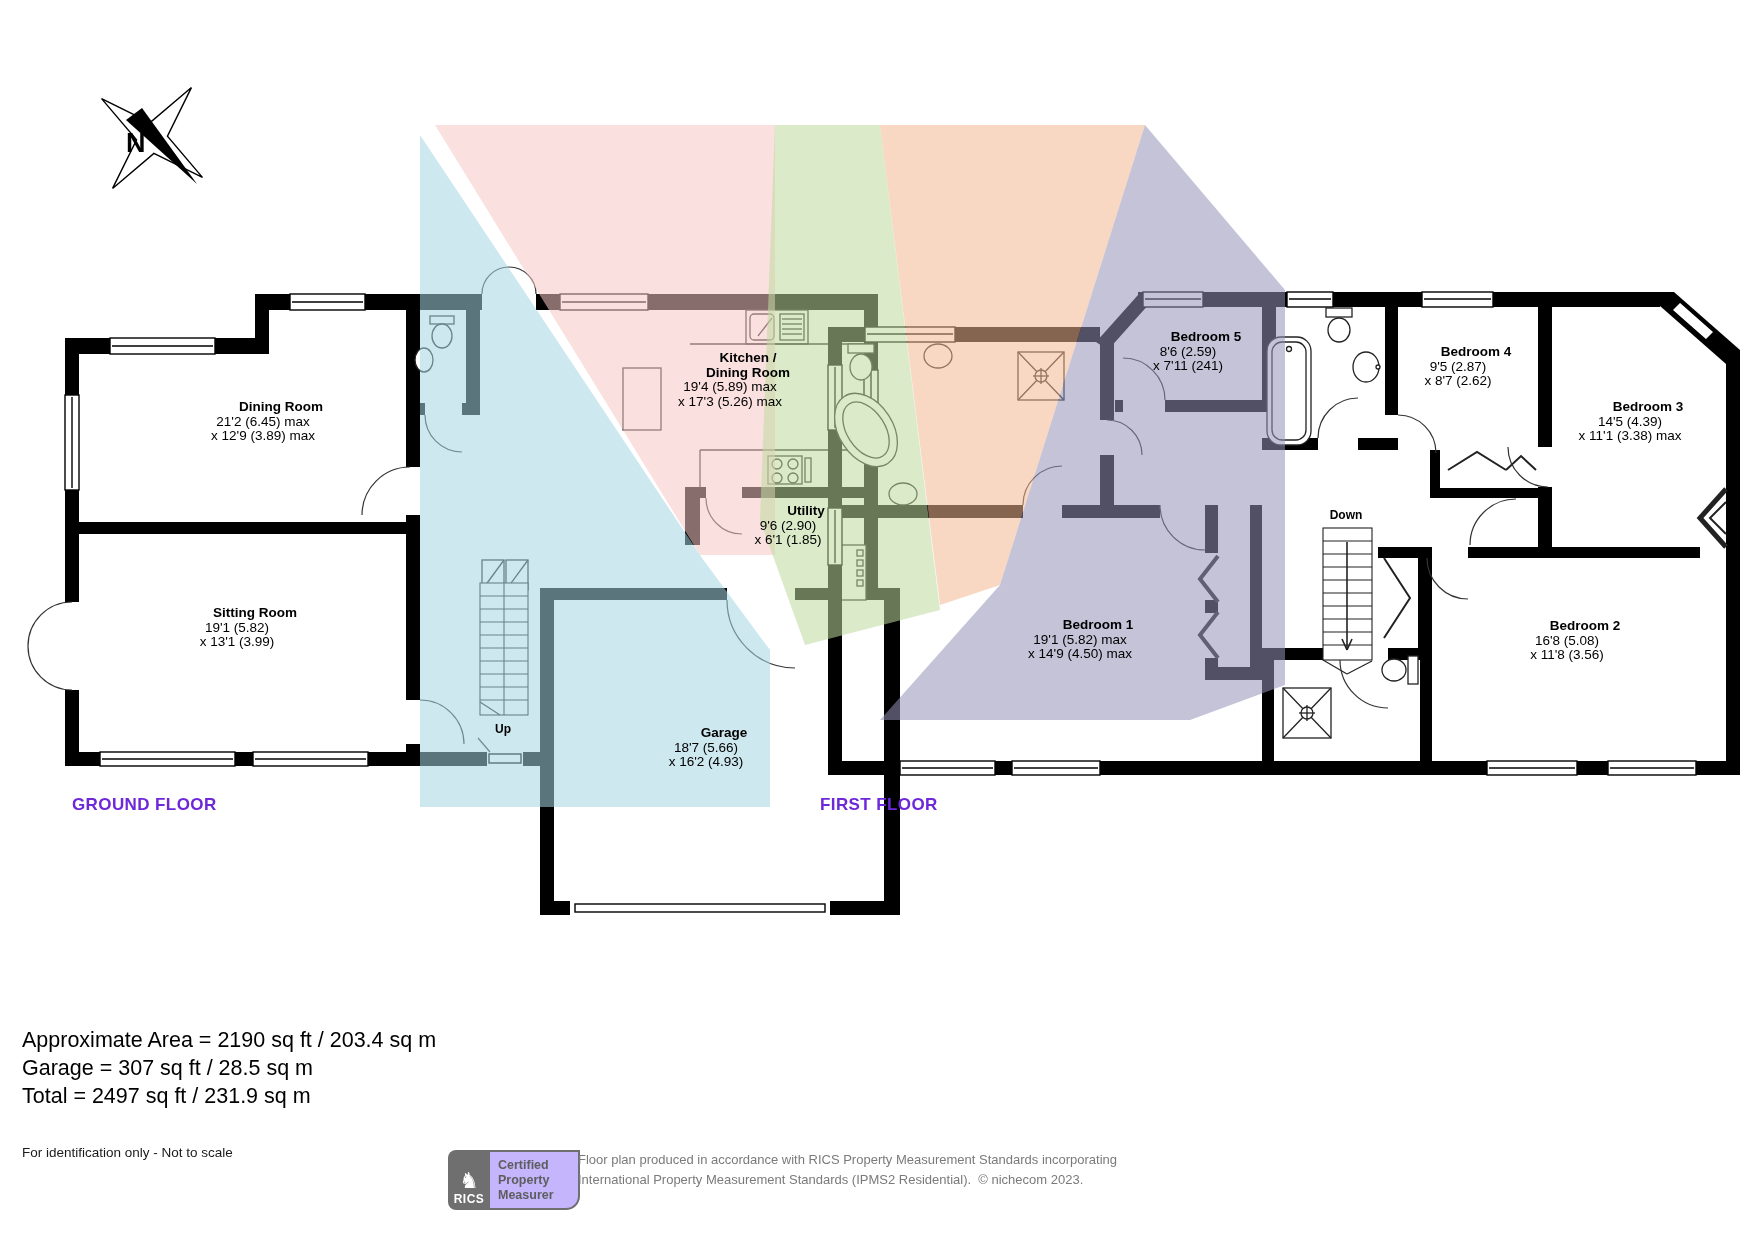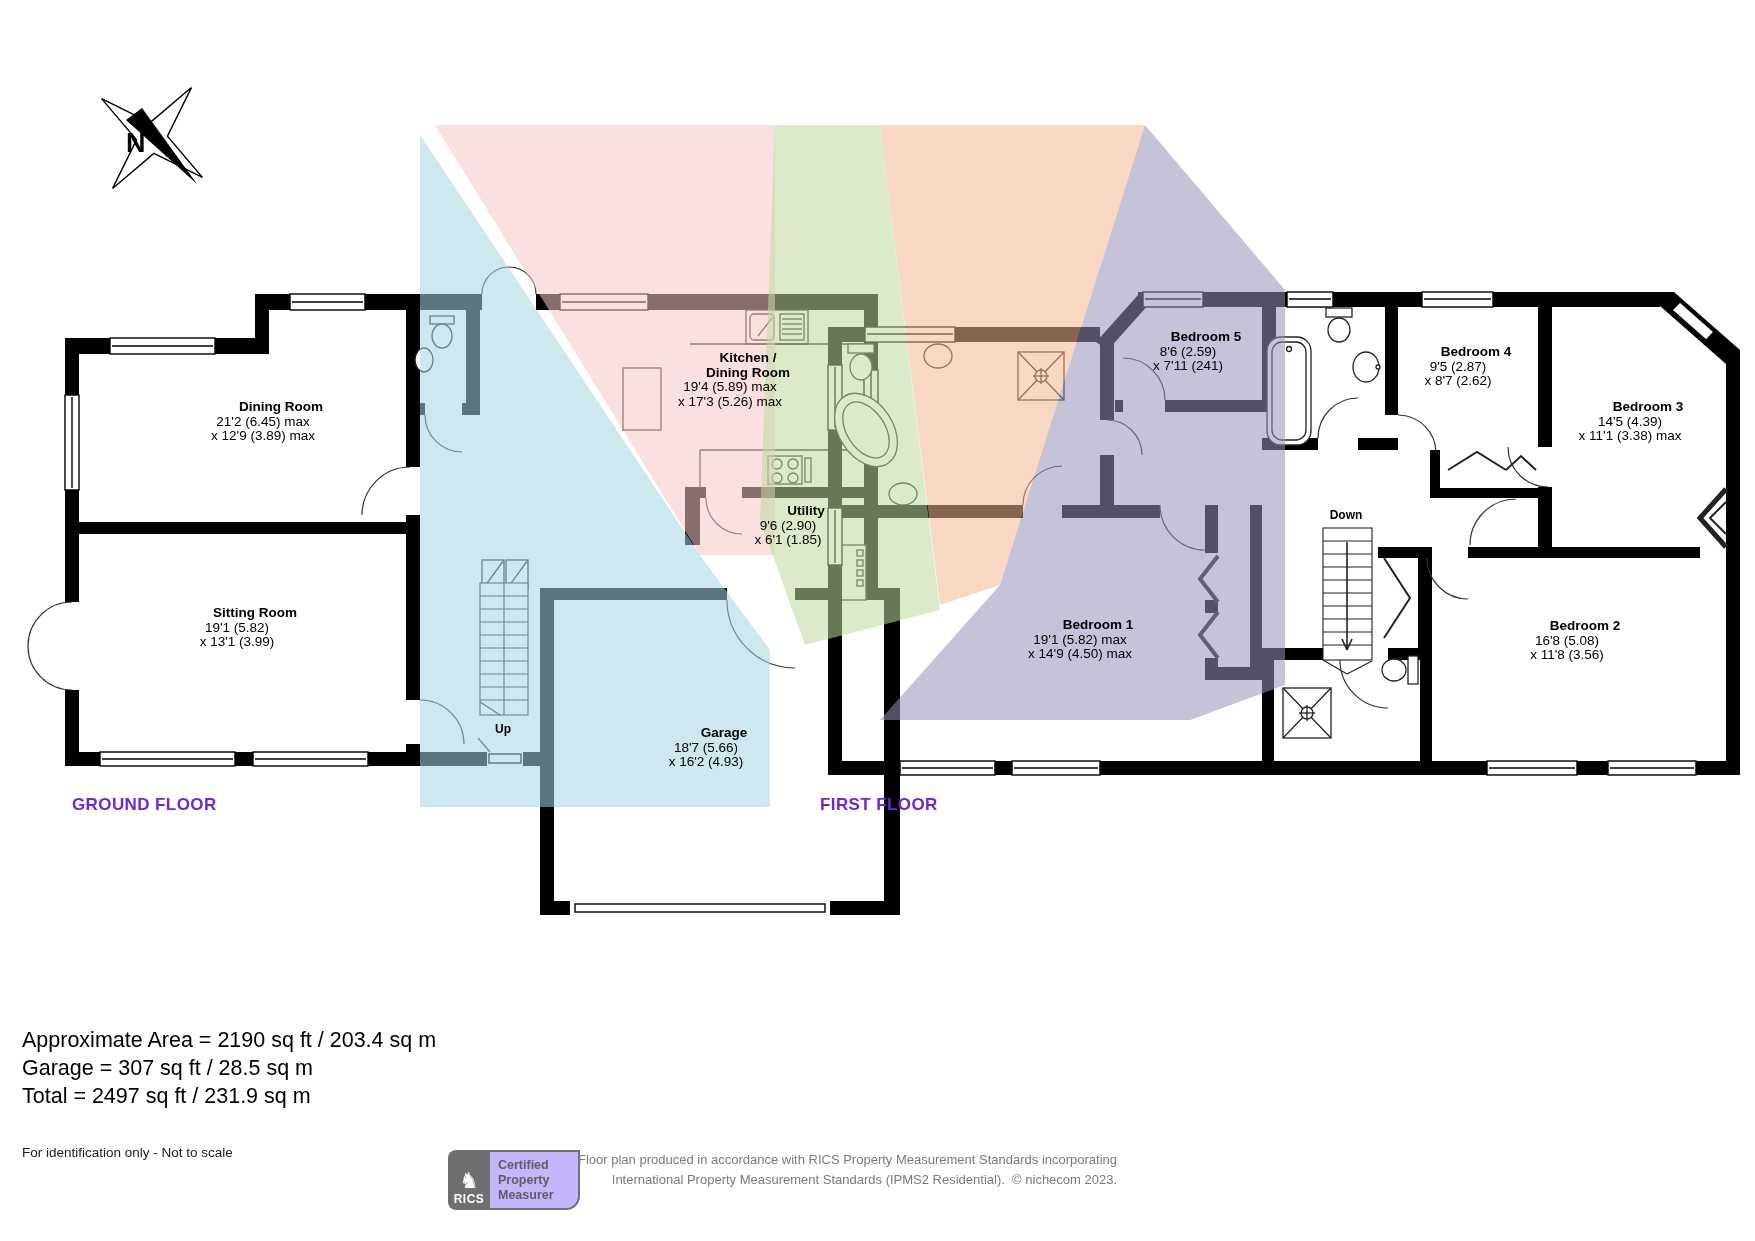--- a/index.html
+++ b/index.html
@@ -24,7 +24,7 @@
   .rics-right{width:80px;border:2px solid #6f6f6f;border-left:none;border-radius:0 0 14px 0;background:#c4b5fd;
               display:flex;flex-direction:column;justify-content:center;padding-left:8px;}
   .rics-right div{font-size:12.5px;font-weight:bold;color:#5e5e5e;line-height:15px;}
-  .fine-print{position:absolute;left:578px;top:1150px;z-index:3;font-size:13px;line-height:19.5px;color:#7a7a7a;text-align:right;}
+  .fine-print{position:absolute;left:578px;top:1150px;z-index:3;font-size:13px;line-height:19.5px;color:#7a7a7a;}
 </style>
 </head>
 <body>

